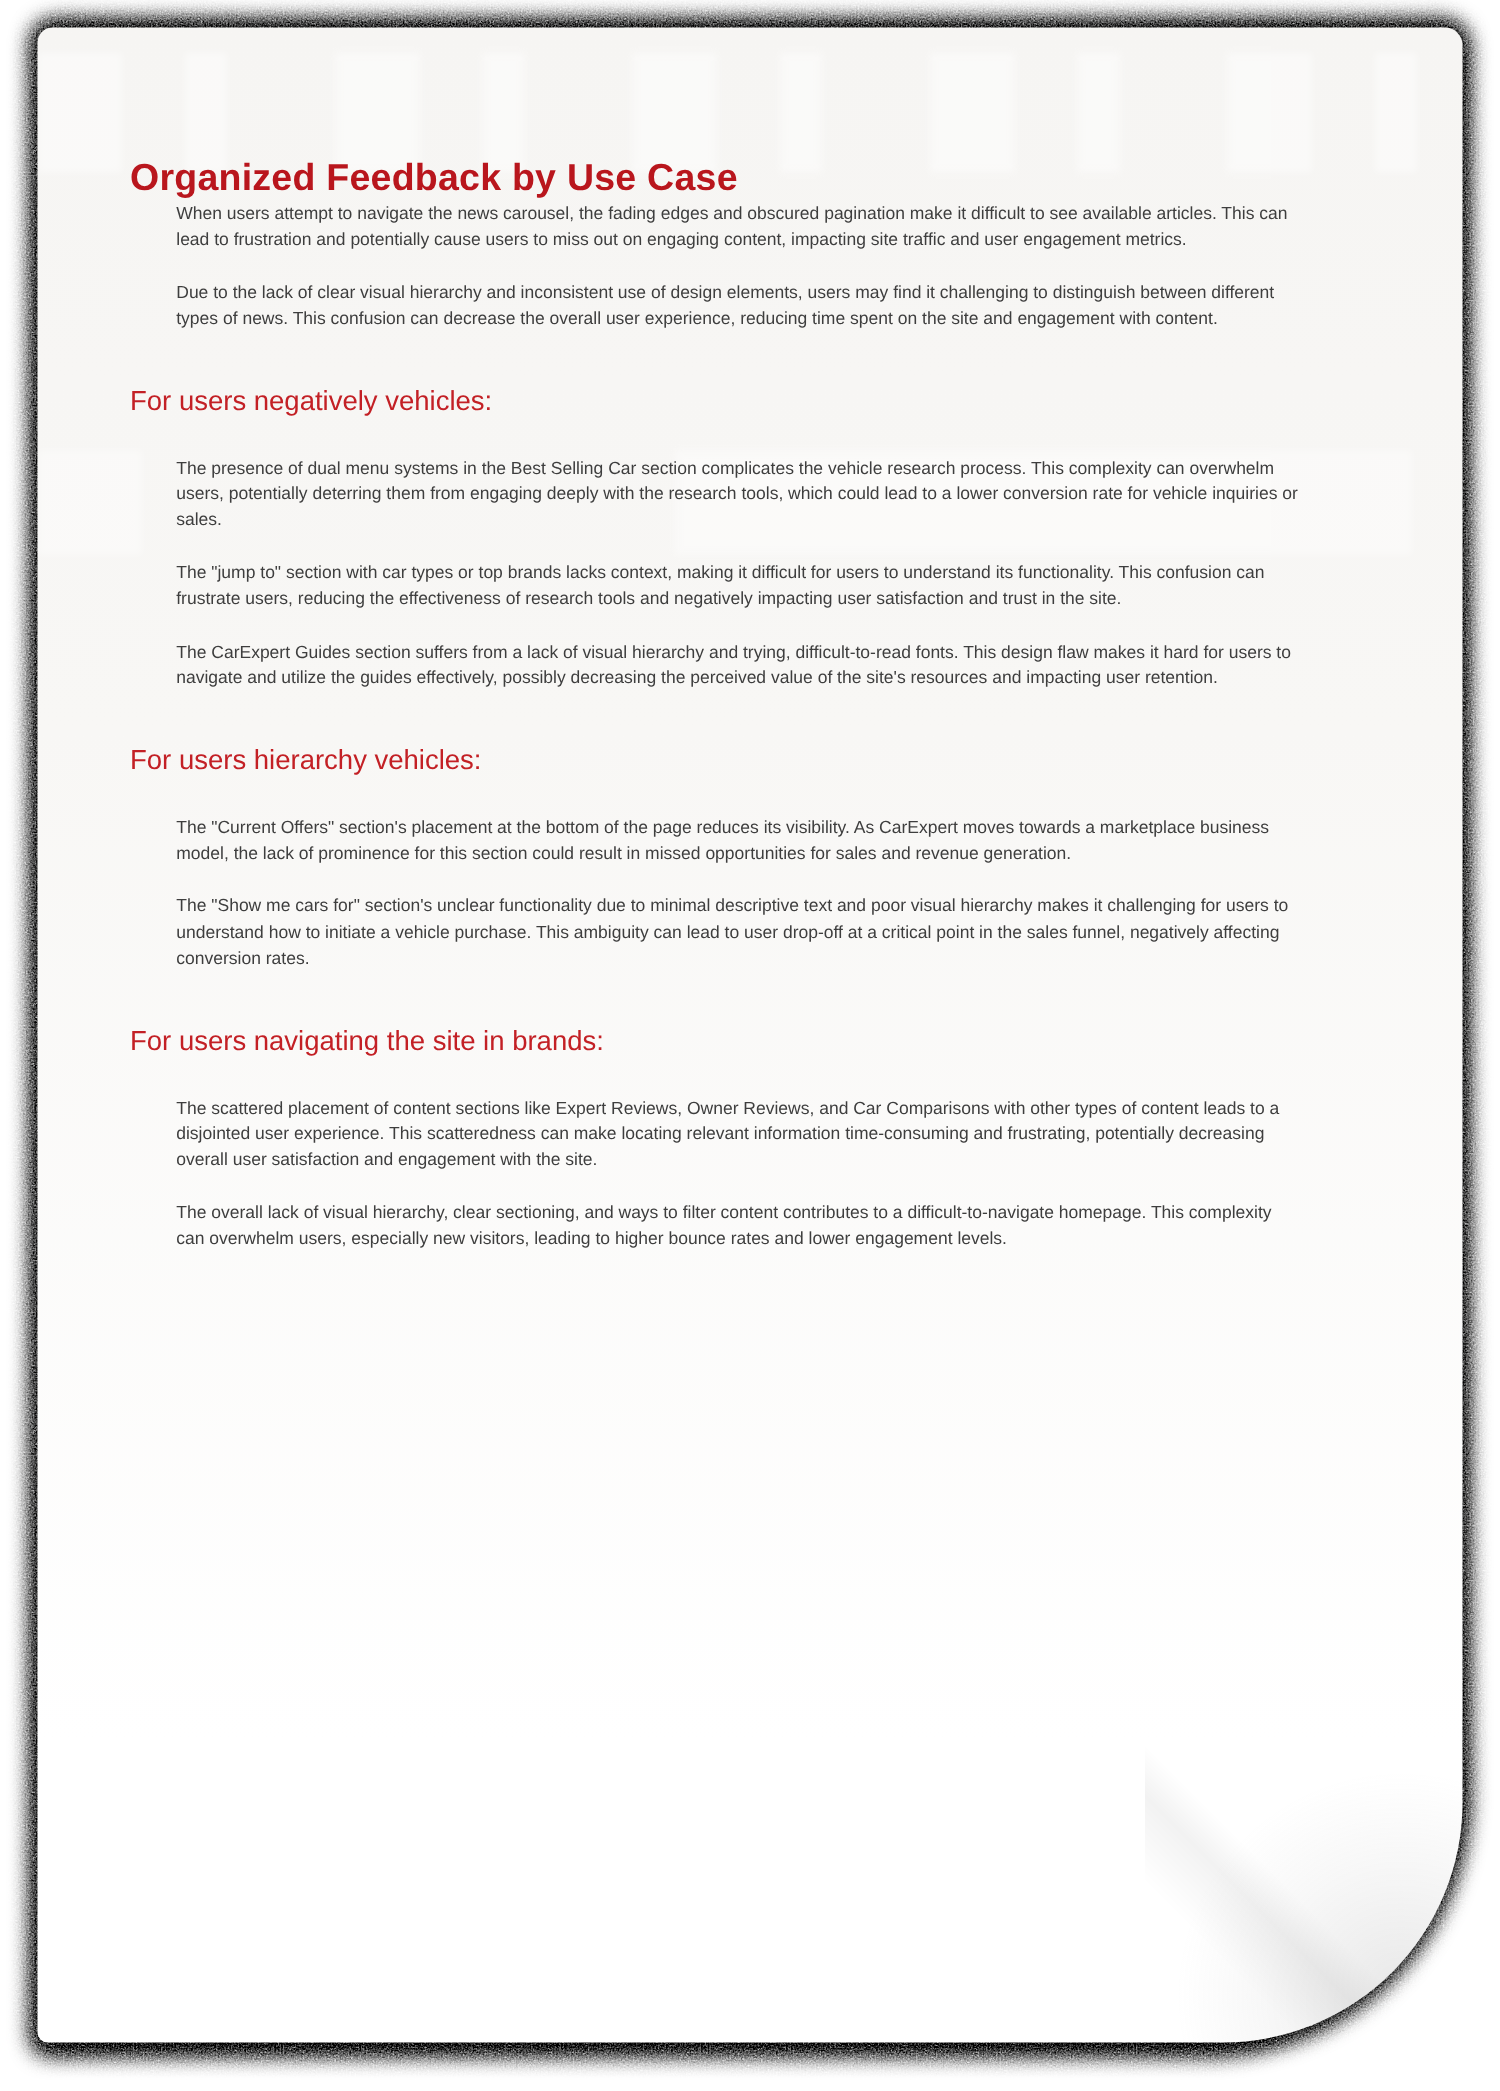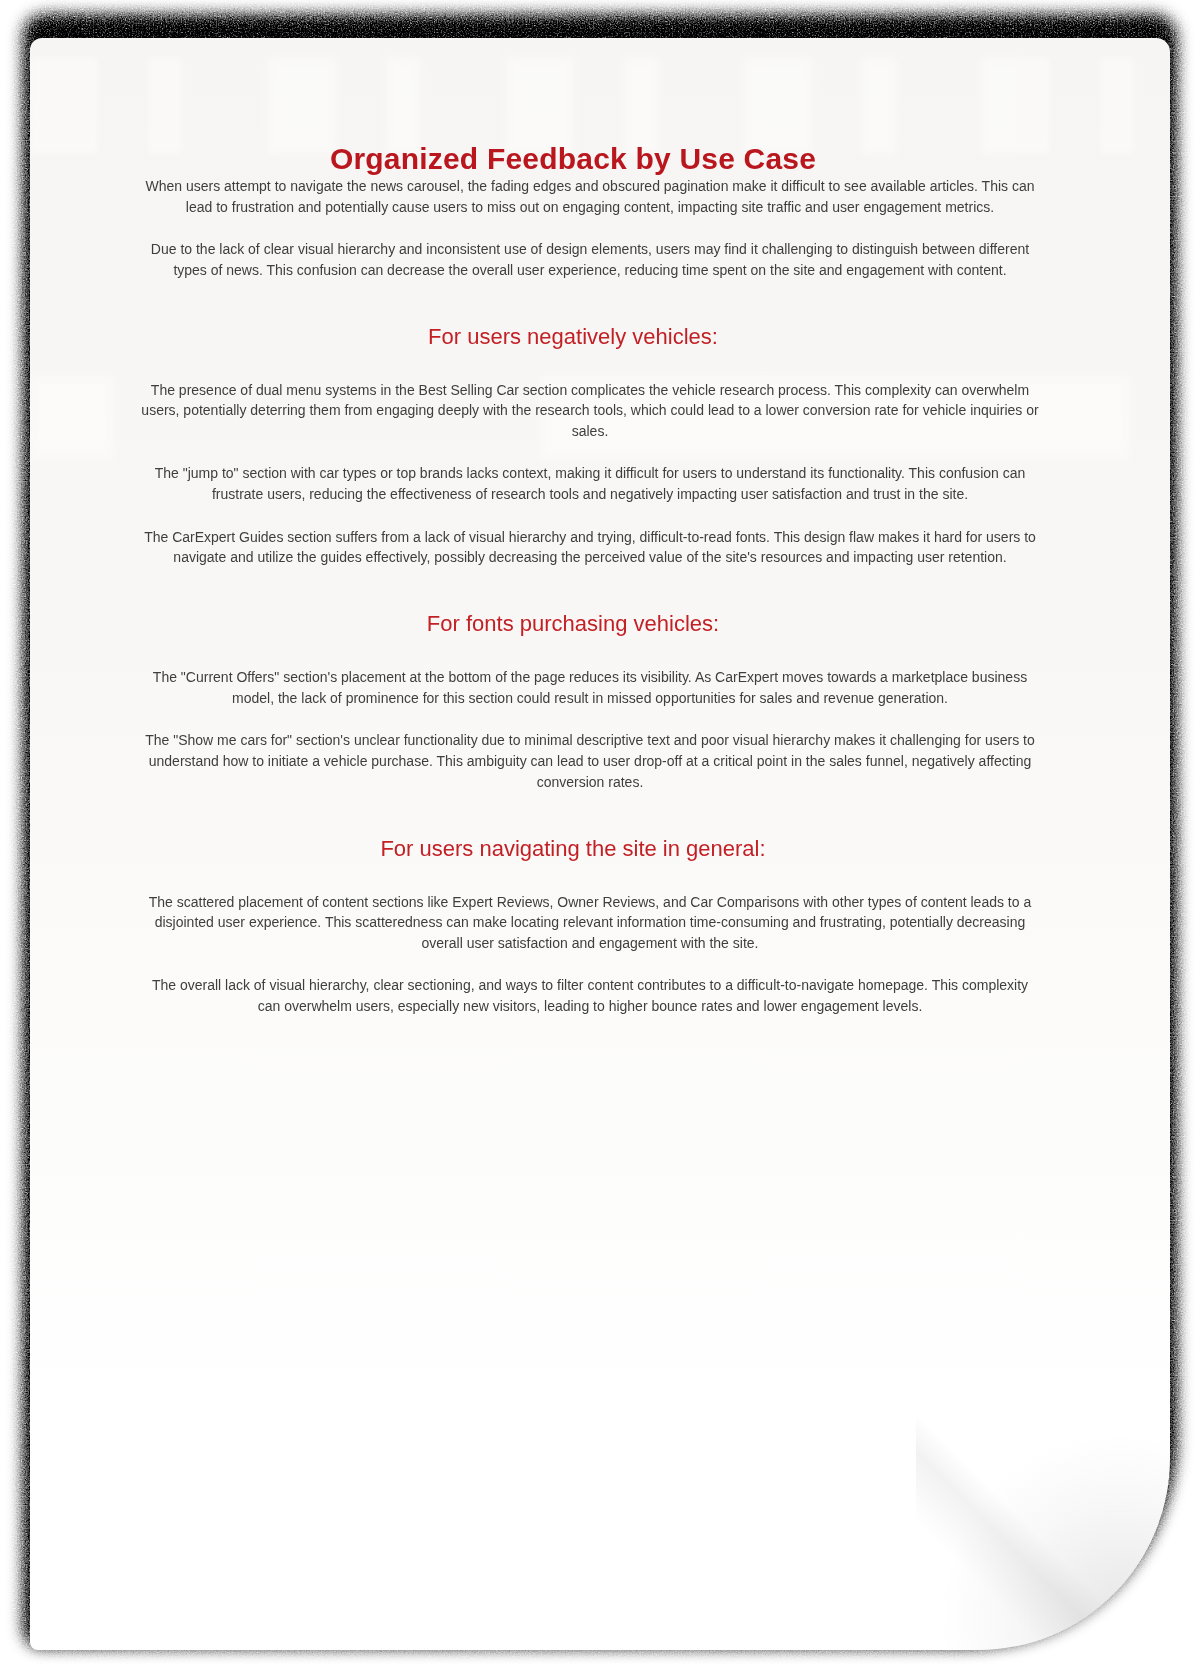--- a/index.html
+++ b/index.html
@@ -33,7 +33,7 @@
   .page {
     position: absolute;
     left: 30px;
-    top: 38px;
+    top: 22px;
     width: 1140px;
     height: 1612px;
     background: linear-gradient(180deg,
@@ -43,7 +43,6 @@
     border-radius: 12px 14px 192px 8px;
     box-shadow: 0 0 14px rgba(0,0,0,0.28);
     overflow: hidden;
-    text-align: center;
   }
 
   

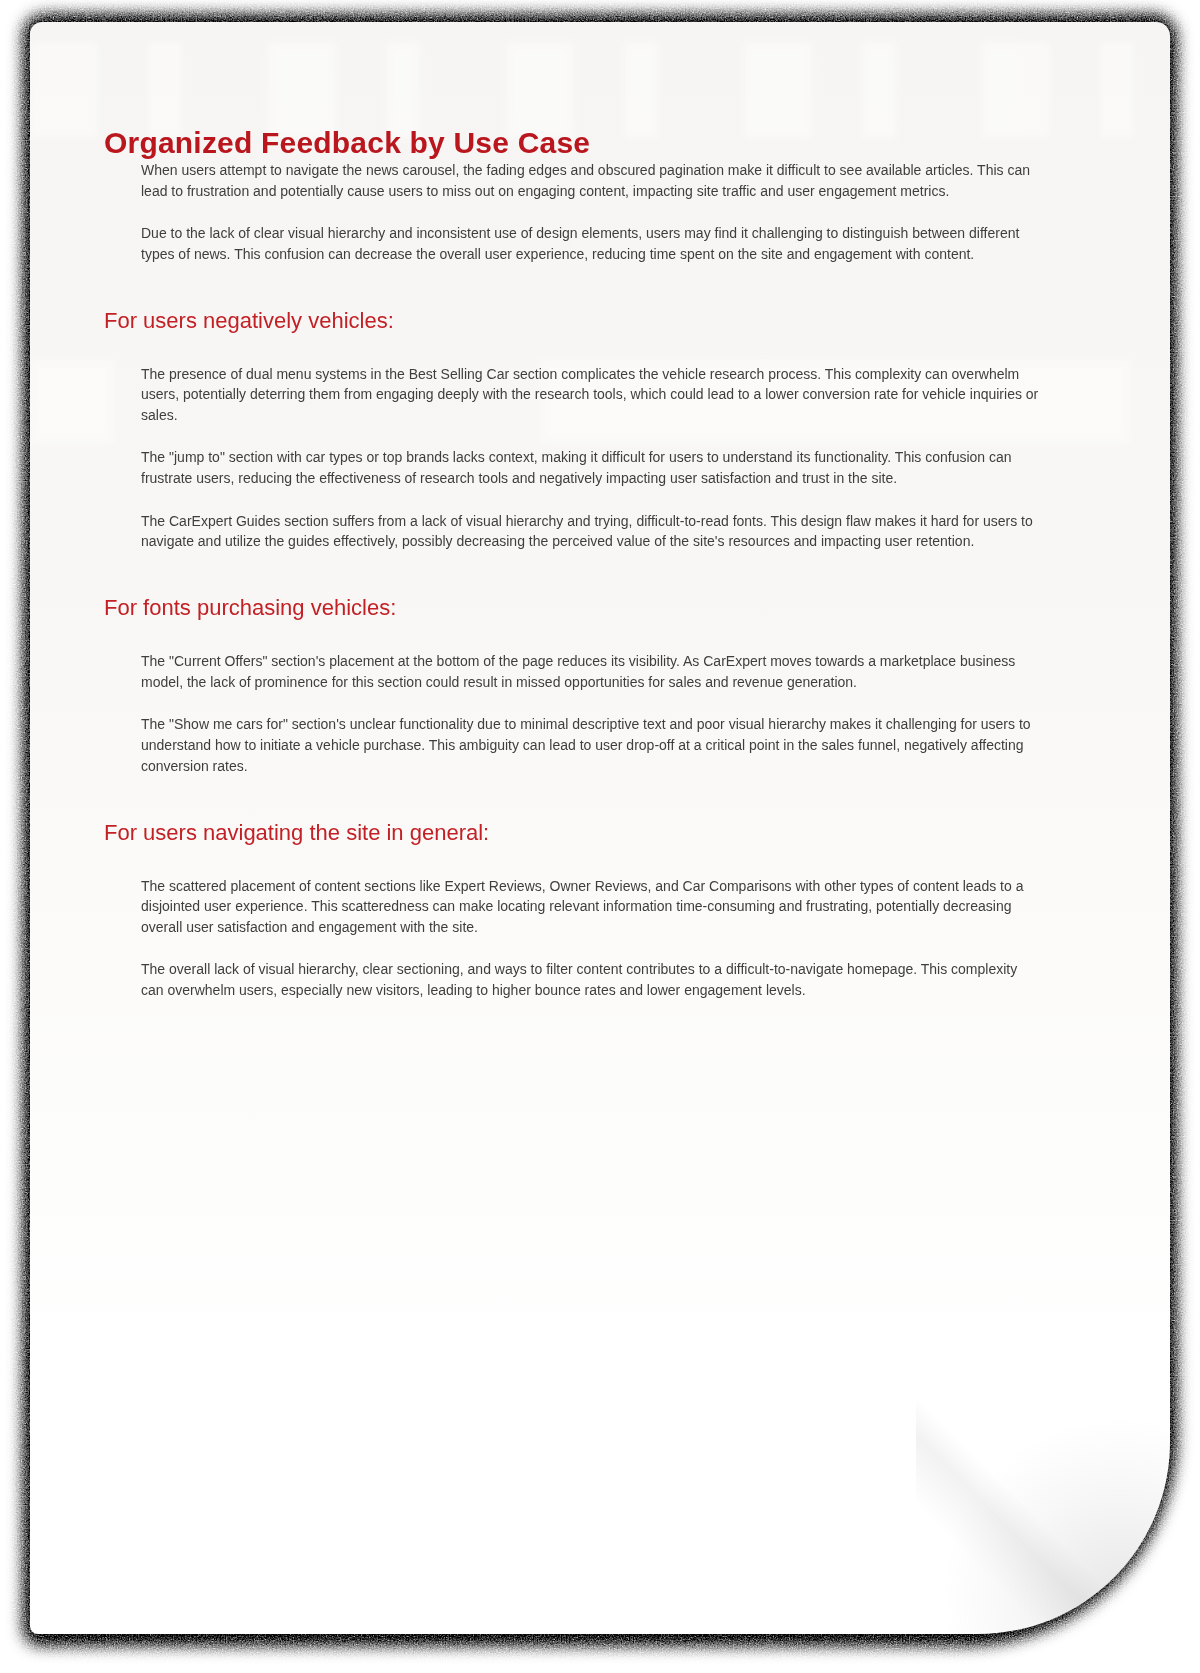--- a/index.html
+++ b/index.html
@@ -157,7 +157,7 @@
       </div>
 
       <div class="section">
-        <h2>For fonts purchasing vehicles:</h2>
+        <h2>For users hierarchy vehicles:</h2>
         <p>The "Current Offers" section's placement at the bottom of the page reduces its visibility. As CarExpert moves towards a marketplace business model, the lack of prominence for this section could result in missed opportunities for sales and revenue generation.</p>
         <p>The "Show me cars for" section's unclear functionality due to minimal descriptive text and poor visual hierarchy makes it challenging for users to understand how to initiate a vehicle purchase. This ambiguity can lead to user drop-off at a critical point in the sales funnel, negatively affecting conversion rates.</p>
       </div>

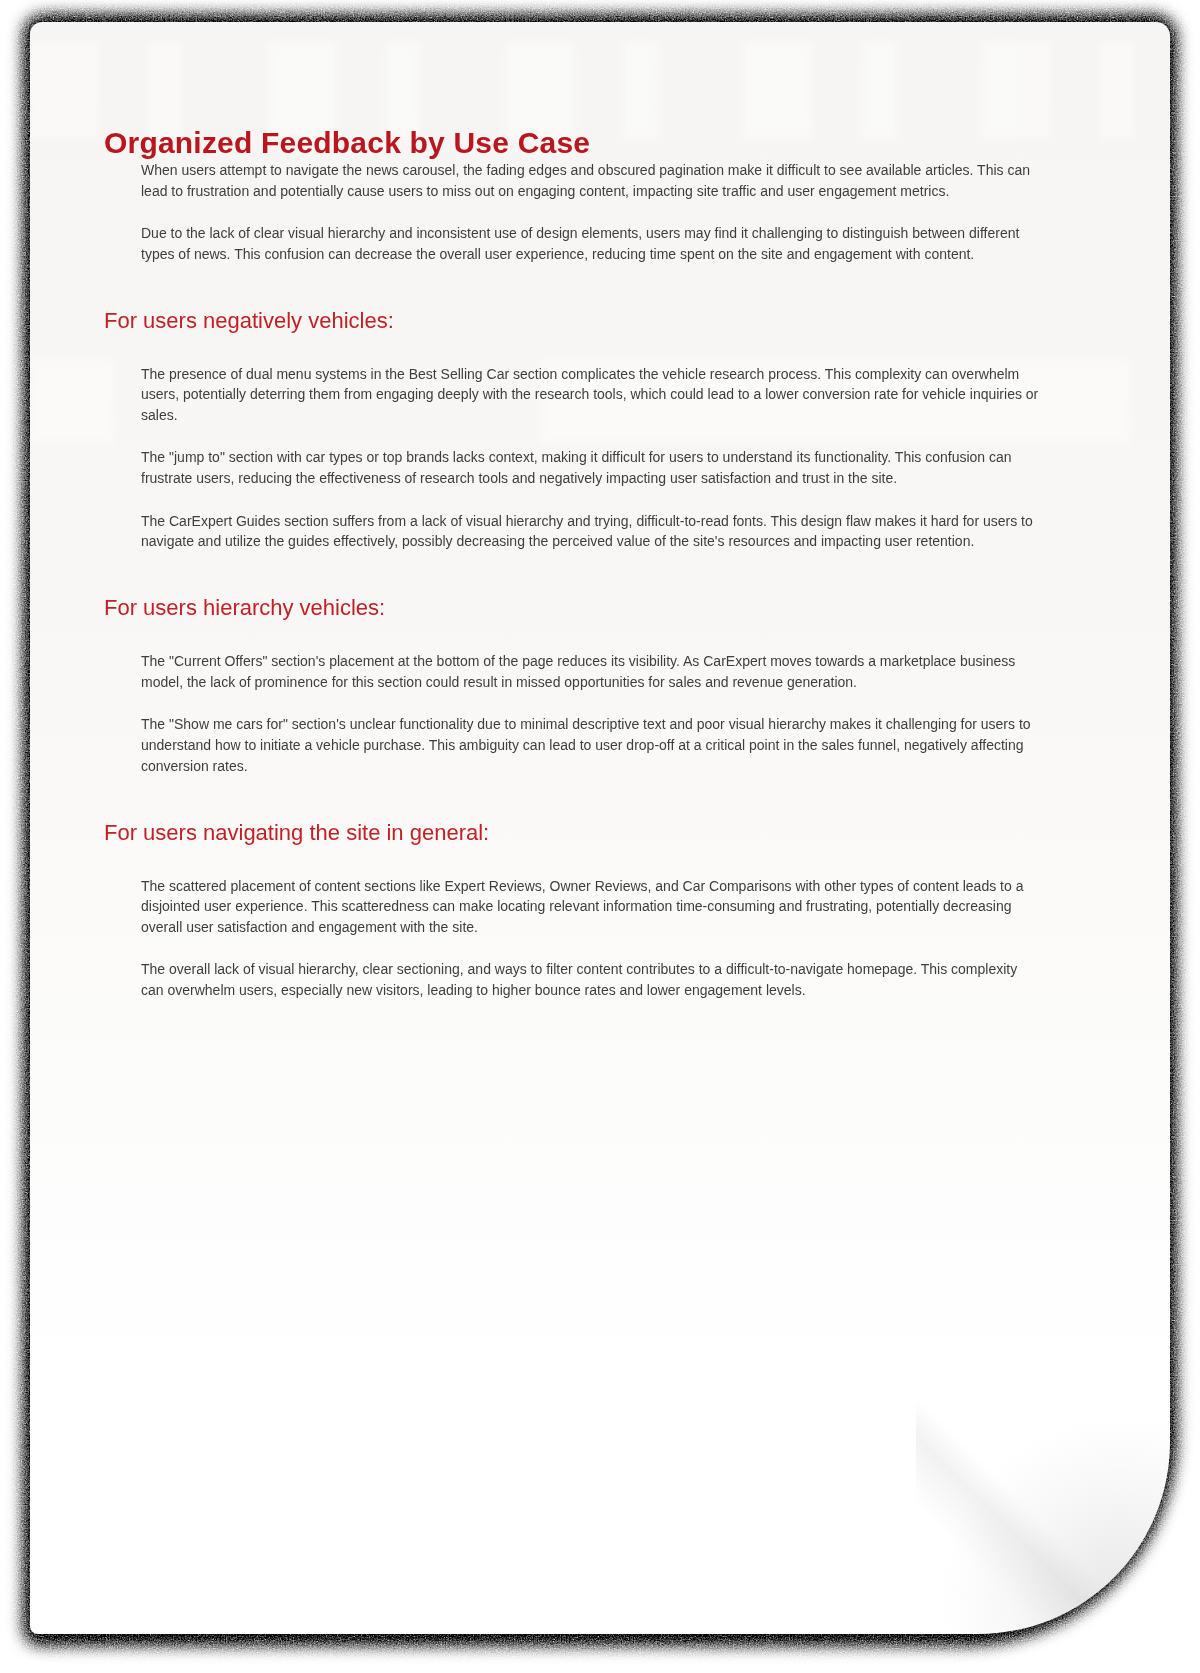--- a/index.html
+++ b/index.html
@@ -163,7 +163,7 @@
       </div>
 
       <div class="section">
-        <h2>For users navigating the site in general:</h2>
+        <h2>For users navigating the site in brands:</h2>
         <p>The scattered placement of content sections like Expert Reviews, Owner Reviews, and Car Comparisons with other types of content leads to a disjointed user experience. This scatteredness can make locating relevant information time-consuming and frustrating, potentially decreasing overall user satisfaction and engagement with the site.</p>
         <p>The overall lack of visual hierarchy, clear sectioning, and ways to filter content contributes to a difficult-to-navigate homepage. This complexity can overwhelm users, especially new visitors, leading to higher bounce rates and lower engagement levels.</p>
       </div>

